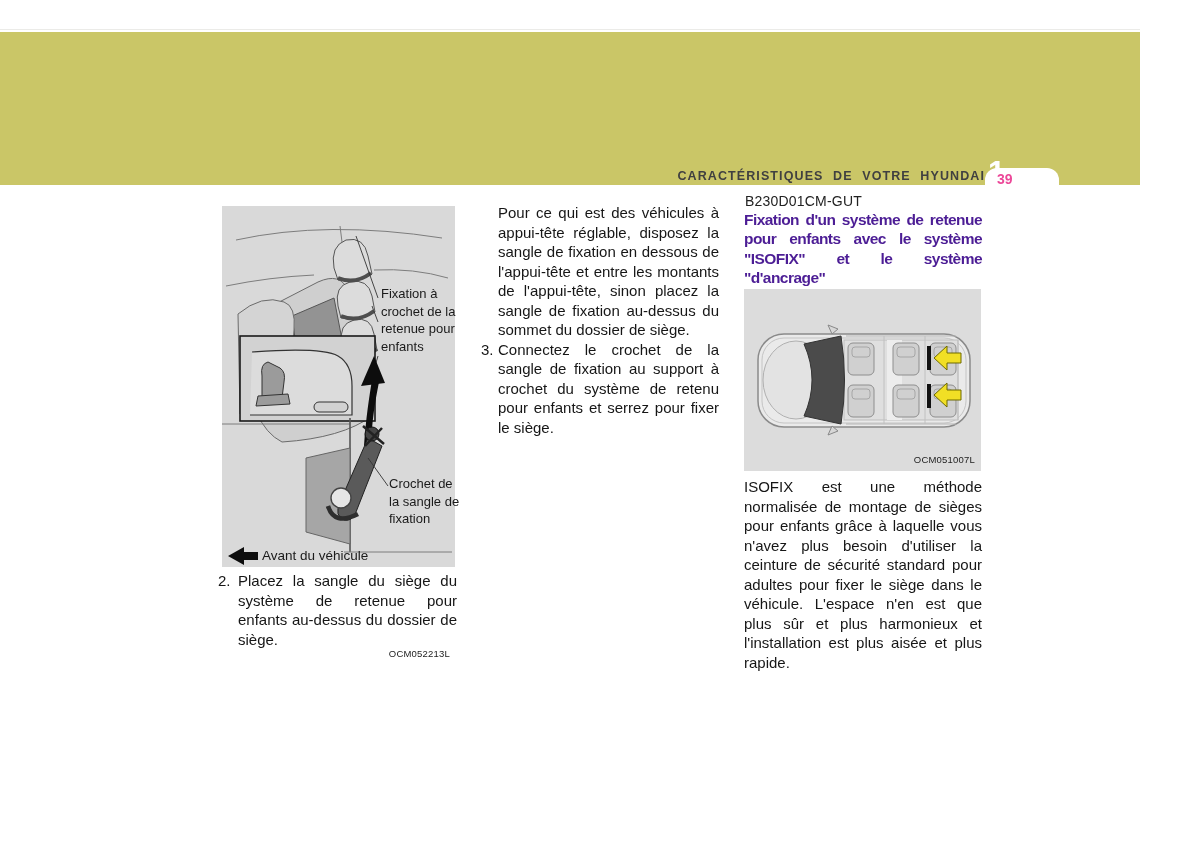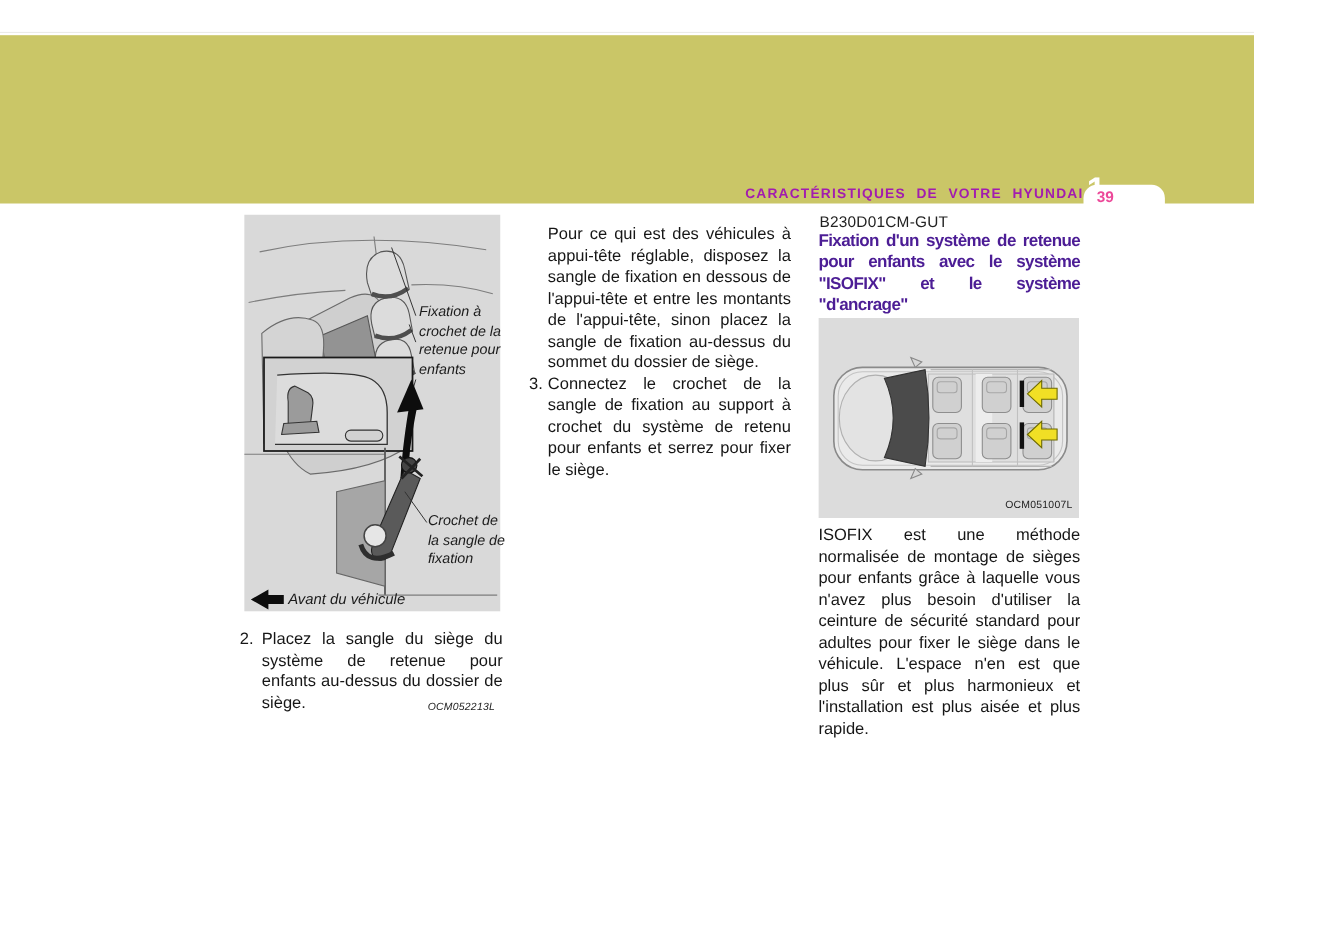--- a/index.html
+++ b/index.html
@@ -11,7 +11,7 @@
   .top-line { position:absolute; left:0; top:29px; width:1140px; height:1px; background:#ebebe8; }
   .band { position:absolute; left:0; top:32px; width:1140px; height:153px; background:#cac667; }
   .band-title {
-    position:absolute; right:155px; top:137px; color:#a21caf; font-weight:bold;
+    position:absolute; right:155px; top:137px; color:#404040; font-weight:bold;
     font-size:12.5px; letter-spacing:1.1px; word-spacing:5px; white-space:nowrap;
   }
   .band-chapter { position:absolute; left:988px; top:125px; color:#ffffff; font-weight:bold; font-size:31px; line-height:31px; }

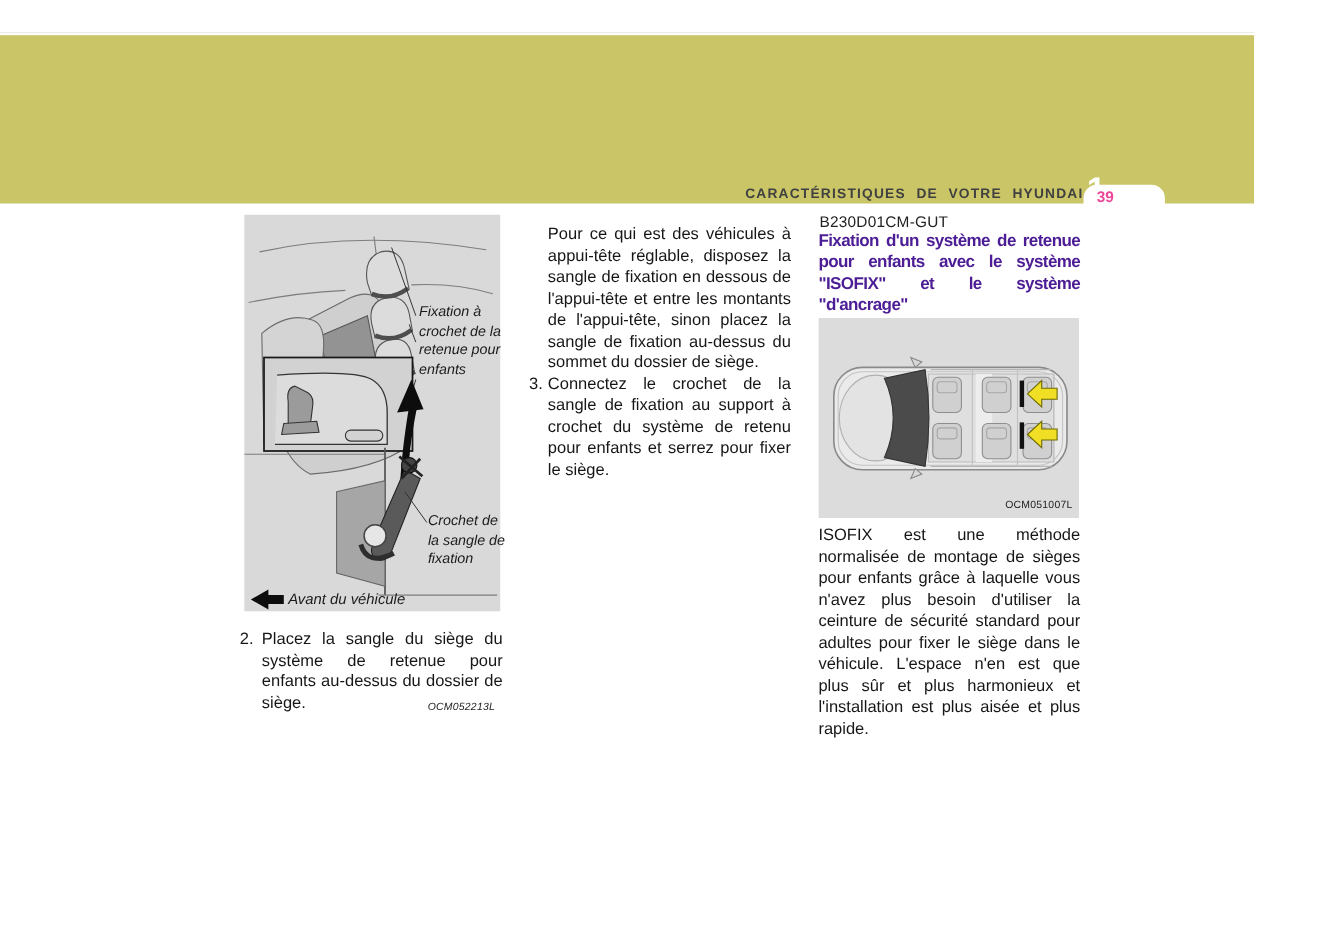--- a/index.html
+++ b/index.html
@@ -23,7 +23,7 @@
 
   .fig { position:absolute; }
   .fig svg { display:block; }
-  .fig1 { left:222px; top:195px; width:233px; height:456px;font-style:italic; }
+  .fig1 { left:222px; top:206px; width:233px; height:456px; }
   .fig2 { left:744px; top:289px; width:237px; height:182px; }
   .fig-label { position:absolute; font-size:13px; line-height:17.5px; color:#1a1a1a; }
   .lbl1 { left:159px; top:79px; width:82px; }

